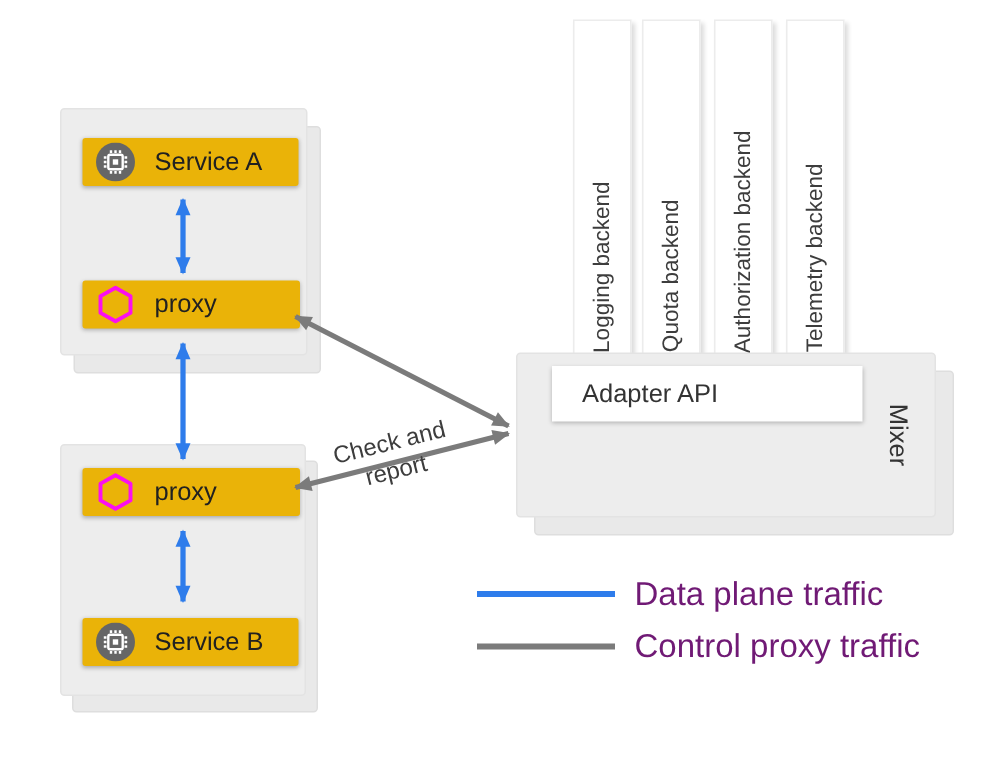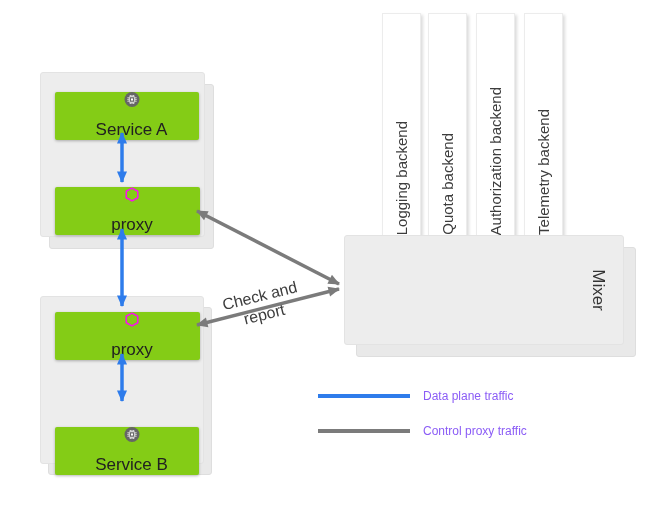--- a/index.html
+++ b/index.html
@@ -12,10 +12,10 @@
   .card-shadow{position:absolute;background:#e9e9e9;border:1px solid #dedede;border-radius:3px;}
   
   .node{
-    position:absolute;background:#84cc16;border-radius:2px;height:48px;
+    position:absolute;background:#eab308;border-radius:2px;height:32px;
     box-shadow:0 1px 3px rgba(0,0,0,.28);
     display:flex;align-items:center;padding-left:9px;gap:13px;
-    font-size:17px;z-index:3;flex-direction:column;
+    font-size:17px;z-index:3;
   }
   .node .lbl{white-space:nowrap;}
   

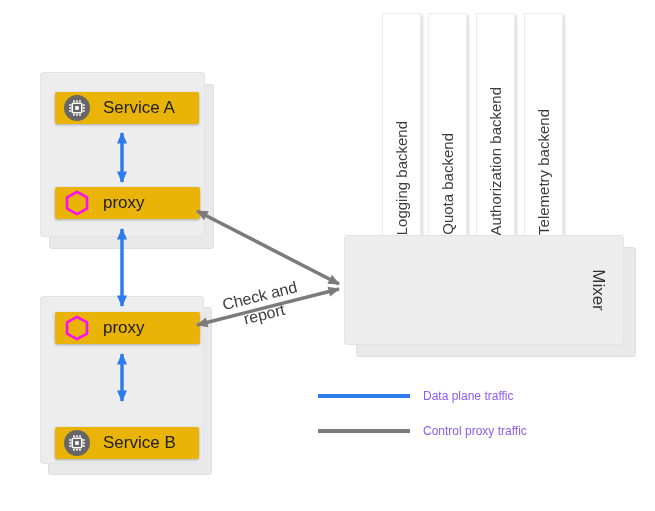--- a/index.html
+++ b/index.html
@@ -120,6 +120,9 @@
   <div class="card" id="mixer">
     <span id="mixer-label">Mixer</span>
   </div>
+  <div id="adapter-api">
+    <span>Adapter API</span>
+  </div>
 
   <svg id="arrows" width="655" height="511" viewBox="0 0 655 511">
     <defs>

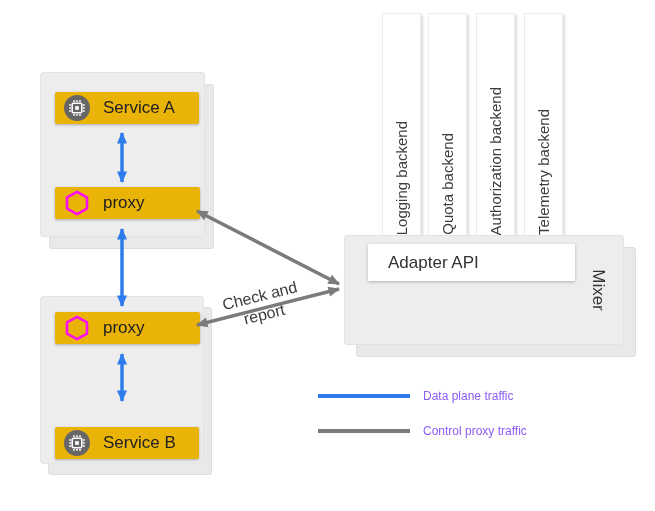--- a/index.html
+++ b/index.html
@@ -52,7 +52,7 @@
   #legend{position:absolute;left:318px;top:384px;z-index:3;}
   .legend-row{display:flex;align-items:center;height:24px;margin-bottom:11px;}
   .legend-swatch{margin-right:13px;display:block;}
-  .legend-label{font-size:12px;color:#8b5cf6;white-space:nowrap;}
+  .legend-label{font-size:22px;color:#701a75;white-space:nowrap;}
 </style>
 </head>
 <body>

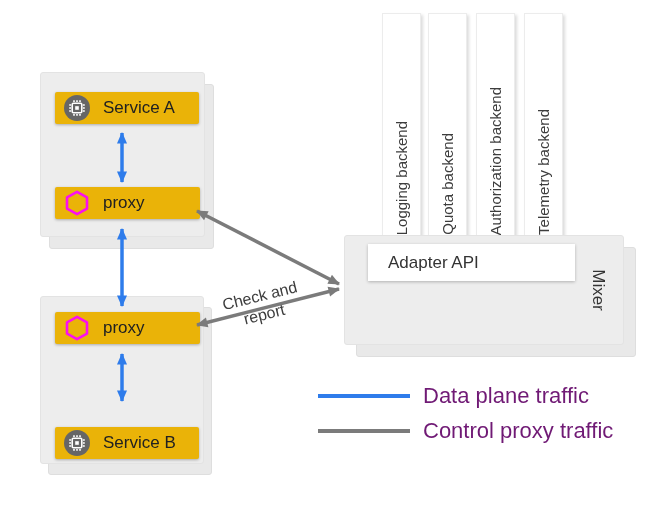--- a/index.html
+++ b/index.html
@@ -91,7 +91,7 @@
     <span class="lbl">proxy</span>
   </div>
 
-  <div class="node" style="left:55px;top:427px;width:135px;align-items:center;">
+  <div class="node" style="left:55px;top:412px;width:135px;align-items:center;">
     <svg width="26" height="26" viewBox="0 0 26 26">
       <circle cx="13" cy="13" r="13" fill="#666666"></circle>
       <g stroke="#ffffff" stroke-width="1.6" fill="none">

